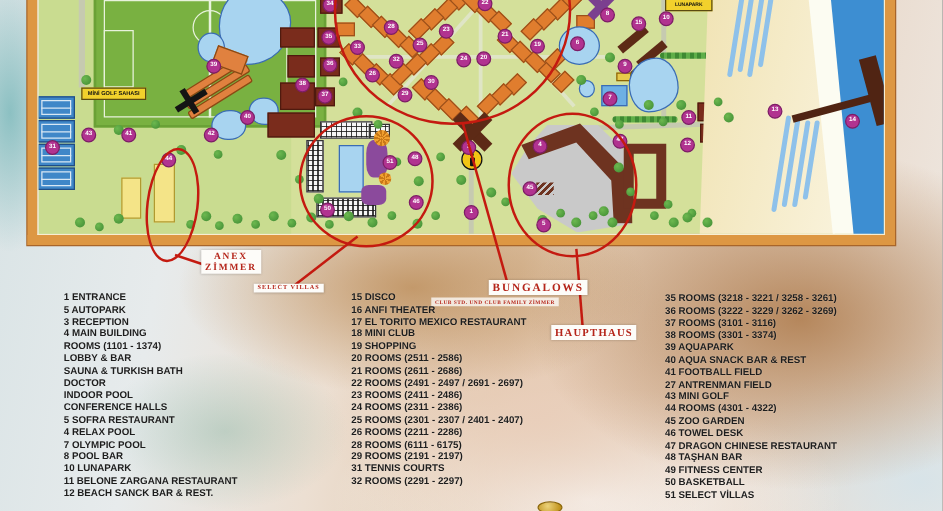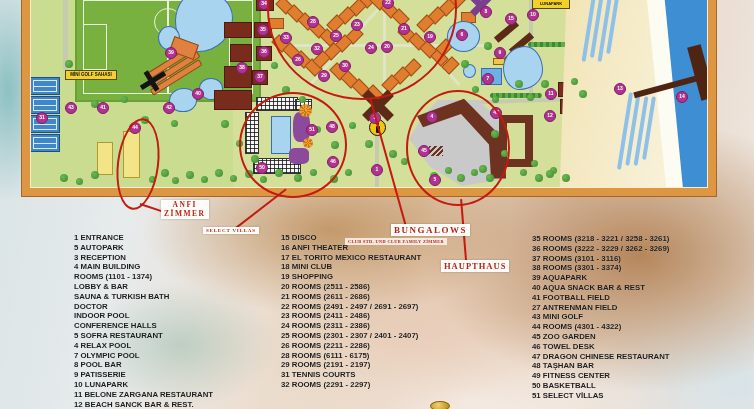--- a/index.html
+++ b/index.html
@@ -375,7 +375,7 @@
   <div class="rl" style="left:461px;top:198px;width:62px;transform:rotate(85.4deg);"></div>
 
   <div class="rlabel" style="left:161px;top:200px;font-size:7.5px;letter-spacing:1.5px;line-height:8.5px;">
-    <div>ANFI</div>
+    <div>ANEX</div>
     <div>ZİMMER</div>
   </div>
   <div class="rlabel" style="left:203px;top:227px;font-size:5px;letter-spacing:0.8px;">SELECT VILLAS</div>

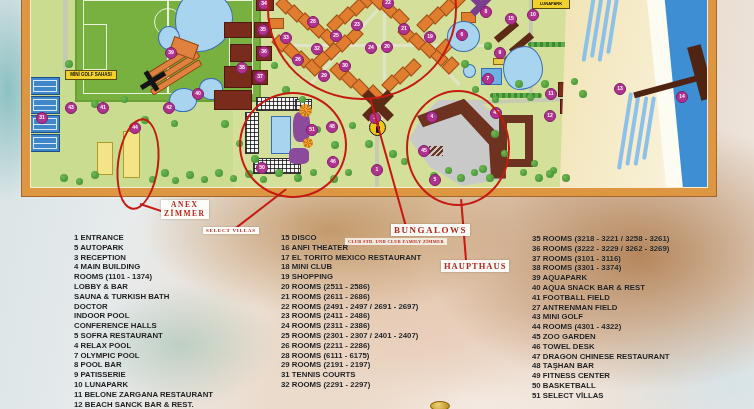--- a/index.html
+++ b/index.html
@@ -383,7 +383,7 @@
   <div class="rlabel" style="left:345px;top:238px;font-size:4.3px;letter-spacing:0.4px;background:rgba(255,255,255,0.75);box-shadow:none;">CLUB STD. UND CLUB FAMILY ZİMMER</div>
   <div class="rlabel" style="left:441px;top:260px;font-size:8.5px;letter-spacing:1px;">HAUPTHAUS</div>
 
-  <div class="legend-col" style="left:74px;top:233px;">
+  <div class="legend-col" style="left:51px;top:233px;">
       <div class="legend-line">1 ENTRANCE</div>
       <div class="legend-line">5 AUTOPARK</div>
       <div class="legend-line">3 RECEPTION</div>

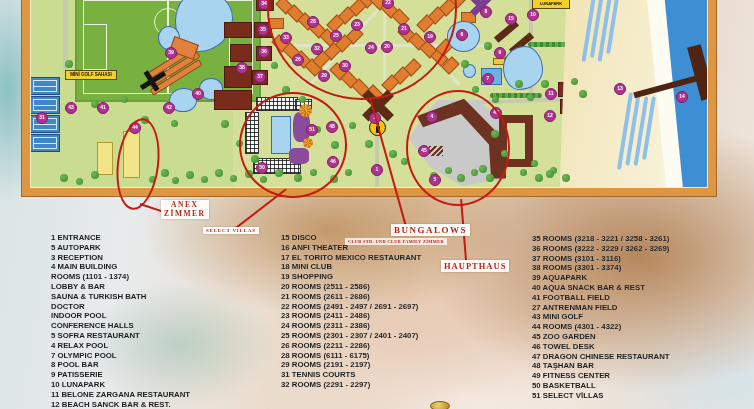--- a/index.html
+++ b/index.html
@@ -398,7 +398,6 @@
       <div class="legend-line">4 RELAX POOL</div>
       <div class="legend-line">7 OLYMPIC POOL</div>
       <div class="legend-line">8 POOL BAR</div>
-      <div class="legend-line">9 PATISSERIE</div>
       <div class="legend-line">10 LUNAPARK</div>
       <div class="legend-line">11 BELONE ZARGANA RESTAURANT</div>
       <div class="legend-line">12 BEACH SANCK BAR &amp; REST.</div>

